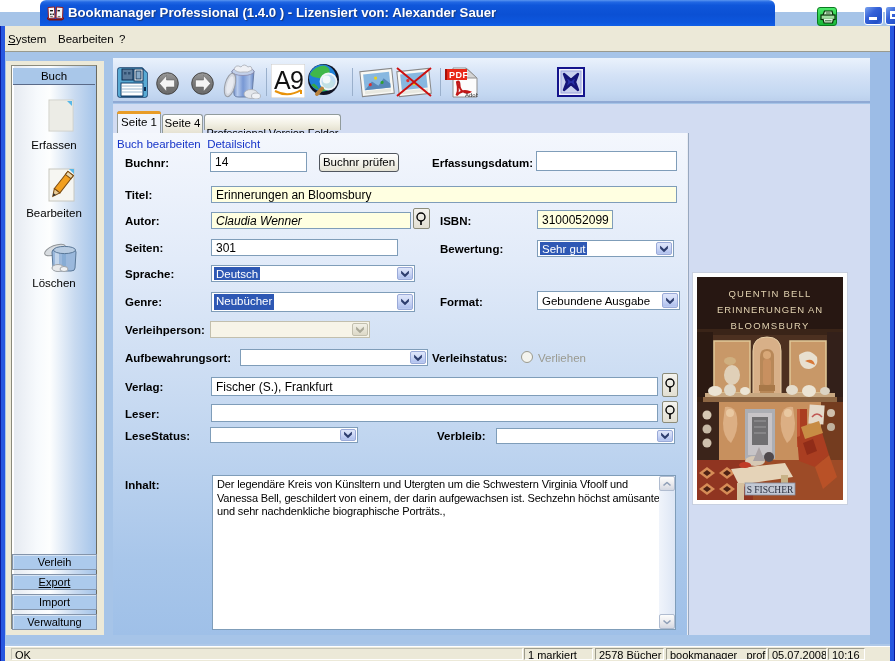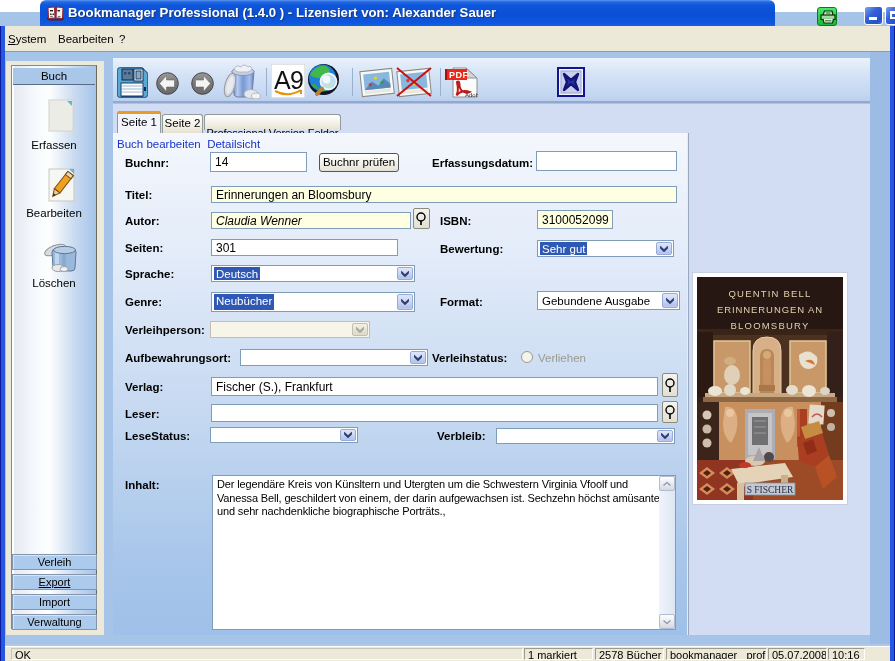--- a/index.html
+++ b/index.html
@@ -254,7 +254,7 @@
   </div>
   <div id="brdL"></div>
     <div id="brdR"></div>
-  <div id="tab2" class="tab">Seite 2</div>
+  <div id="tab2" class="tab">Seite 4</div>
   <div id="tab3" class="tab">Professional Version Felder</div>
   <div id="tpage"></div>
   <div id="tab1" class="tab">Seite 1</div>

